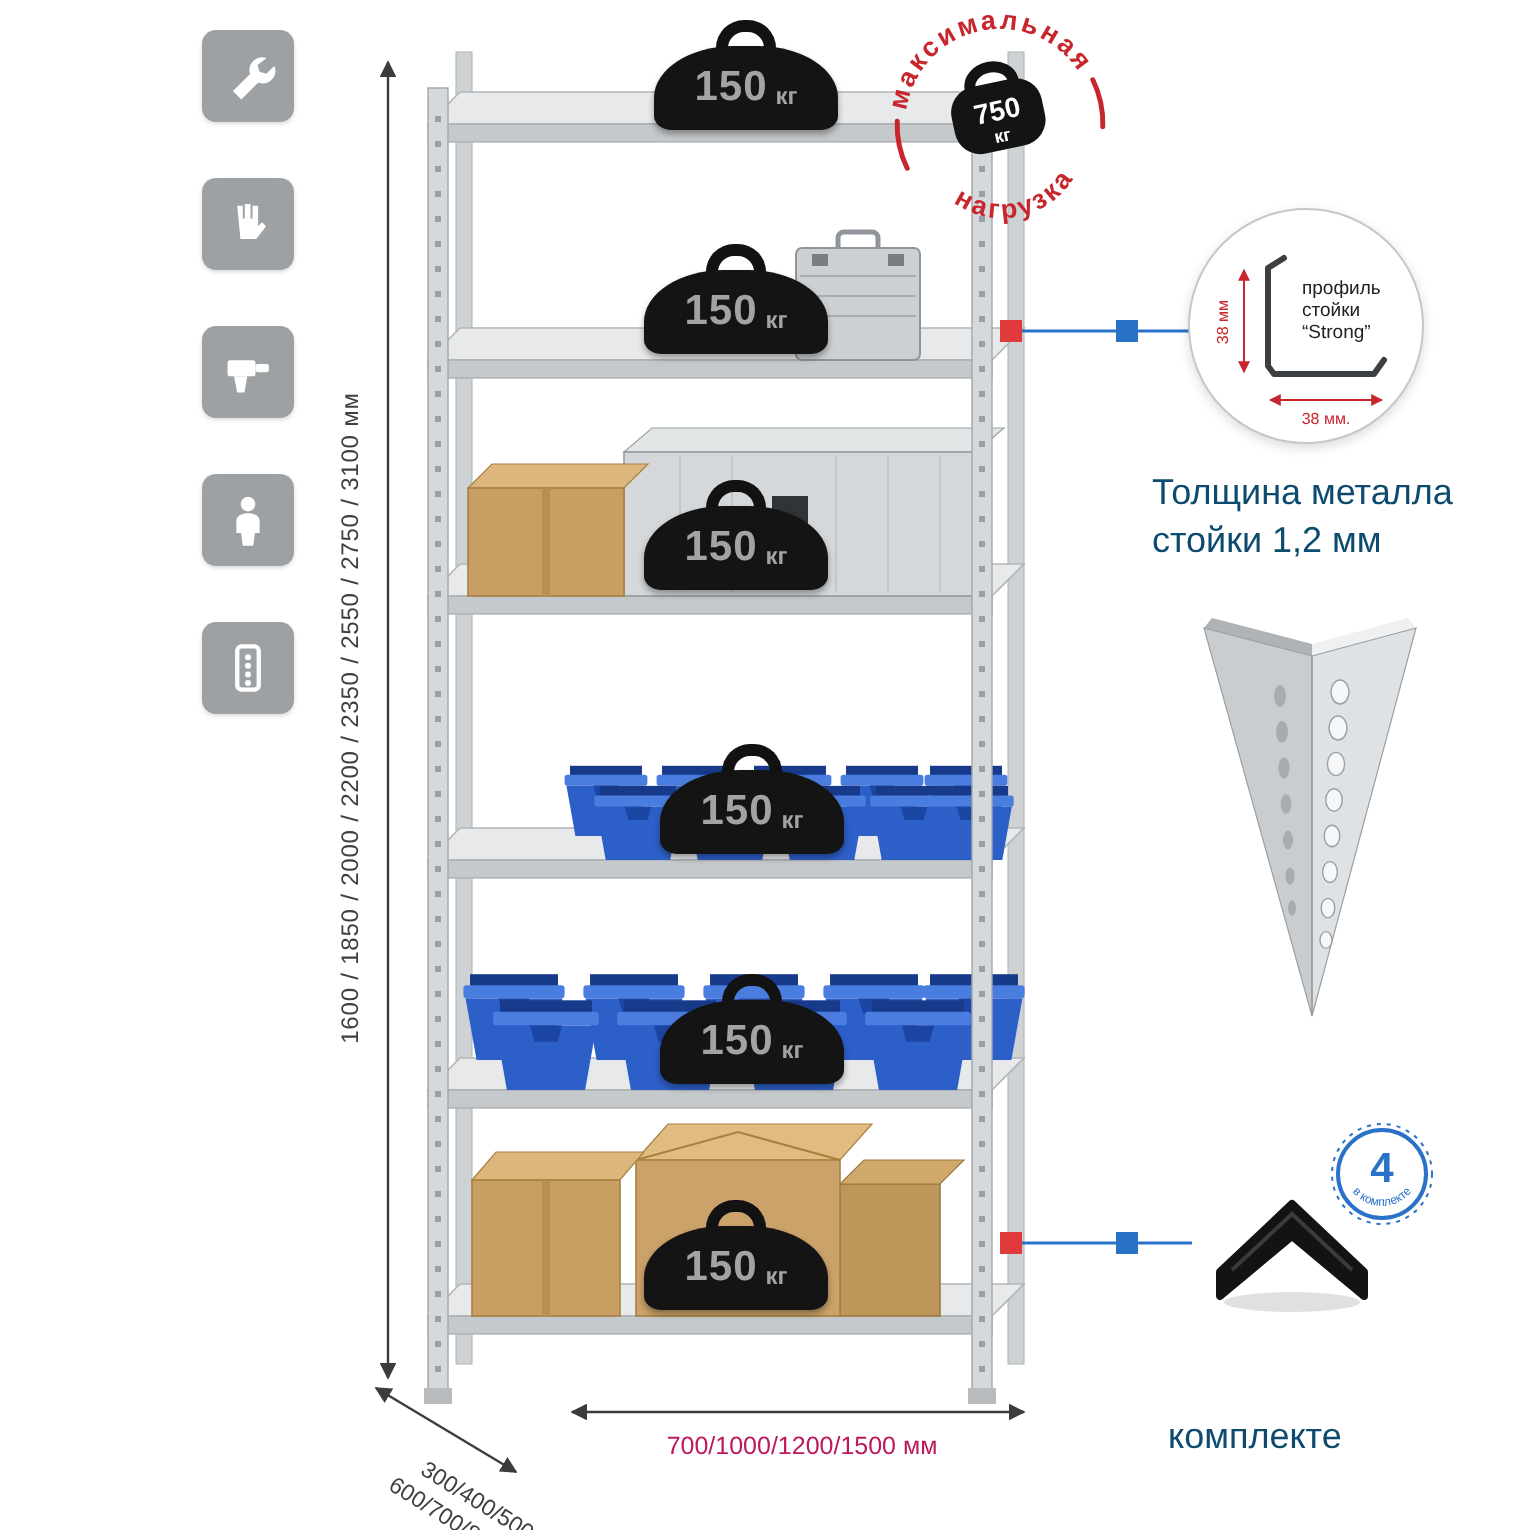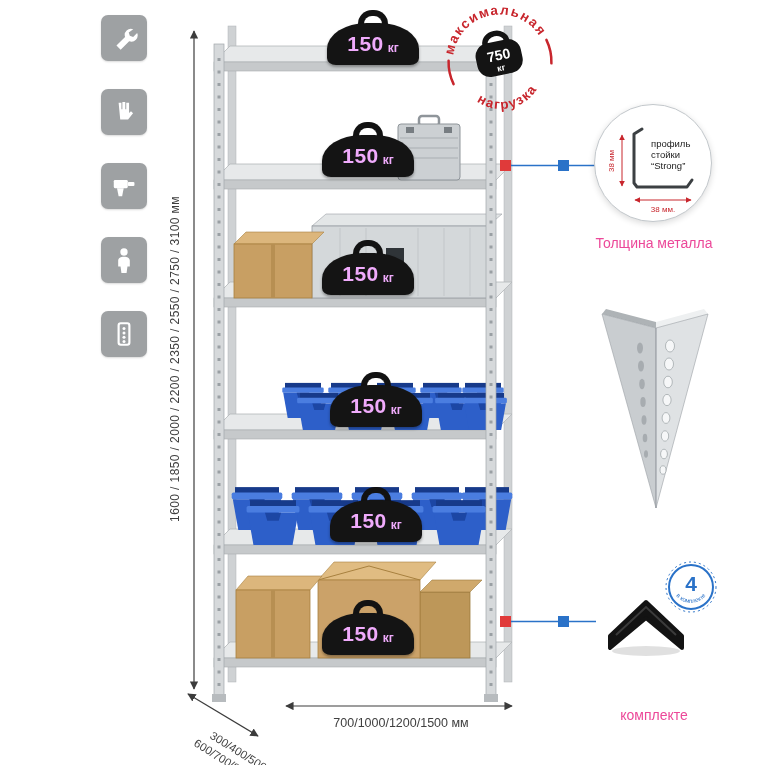--- a/index.html
+++ b/index.html
@@ -22,7 +22,7 @@
         border-radius:14px 14px 0 0}
   .w-body{margin-top:-2px;width:92px;height:42px;background:#141414;
         border-radius:40px 40px 9px 9px / 26px 26px 7px 7px;display:flex;align-items:center;justify-content:center;
-        gap:4px;color:#f0abfc;box-shadow:0 2px 3px rgba(0,0,0,.35)}
+        gap:4px;color:#a3a3a3;box-shadow:0 2px 3px rgba(0,0,0,.35)}
   .w-val{font-size:21px;font-weight:bold;letter-spacing:.5px}
   .w-unit{font-size:12px;font-weight:bold;margin-top:7px}
 

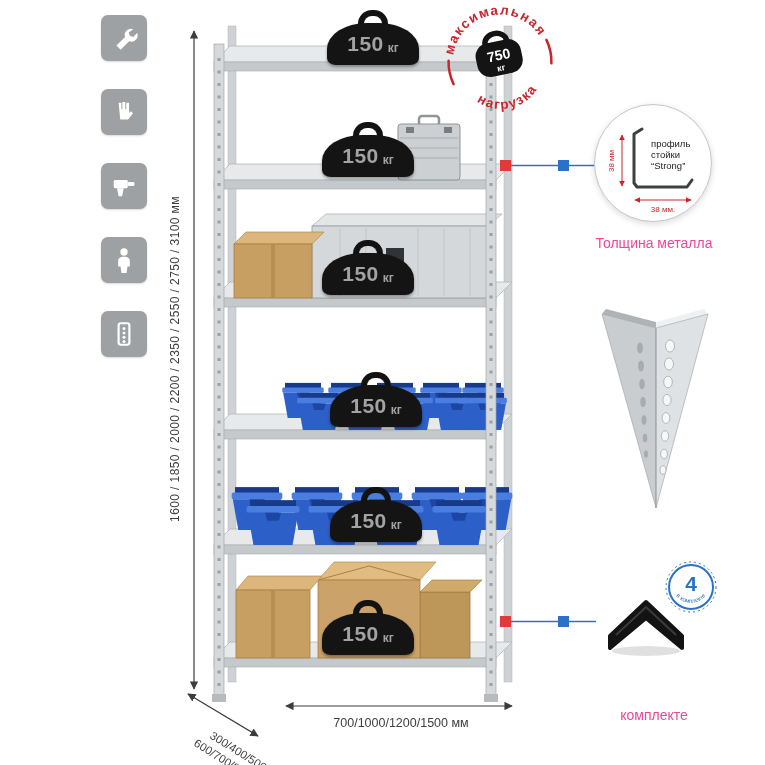--- a/index.html
+++ b/index.html
@@ -32,7 +32,7 @@
   
   .detail-circle{position:absolute;left:594px;top:104px;width:118px;height:118px;border-radius:50%;
         background:#fff;border:1px solid #c3c8cc;box-shadow:0 2px 6px rgba(0,0,0,.14)}
-  .caption{position:absolute;text-align:center;font-size:14px;color:#ec4899;line-height:1.35}
+  .caption{position:absolute;font-size:18px;color:#0c4a6e;line-height:1.35}
   .caption span{display:block}
   .caption-profile{left:576px;top:234px;width:156px}
   .caption-foot{left:584px;top:706px;width:140px}

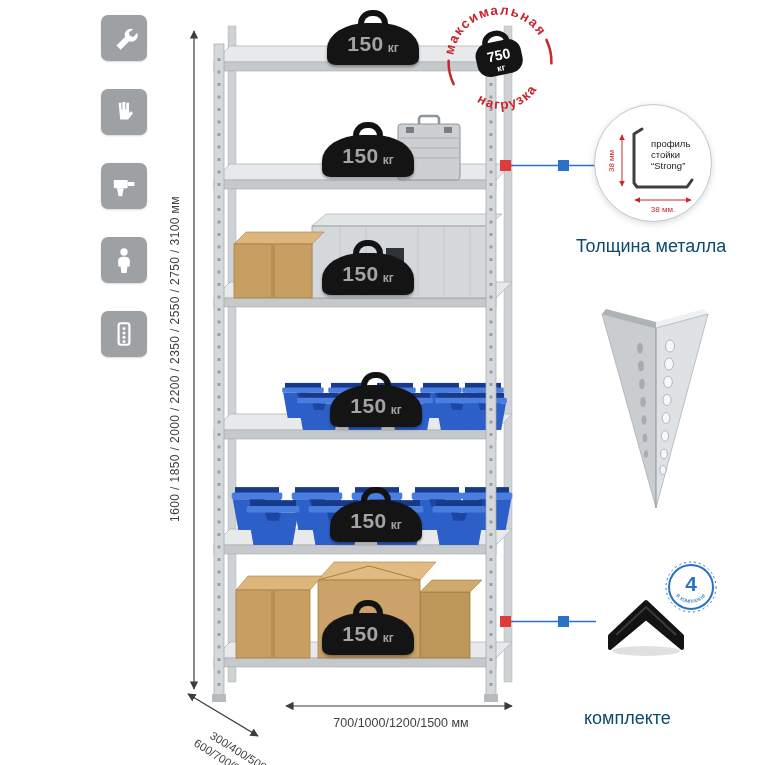--- a/index.html
+++ b/index.html
@@ -303,6 +303,7 @@
   </div>
   <div class="caption caption-profile">
     <span>Толщина металла</span>
+    <span>стойки 1,2 мм</span>
   </div>
 
   <svg style="position:absolute;left:596px;top:298px" width="118" height="230" viewBox="0 0 118 230">

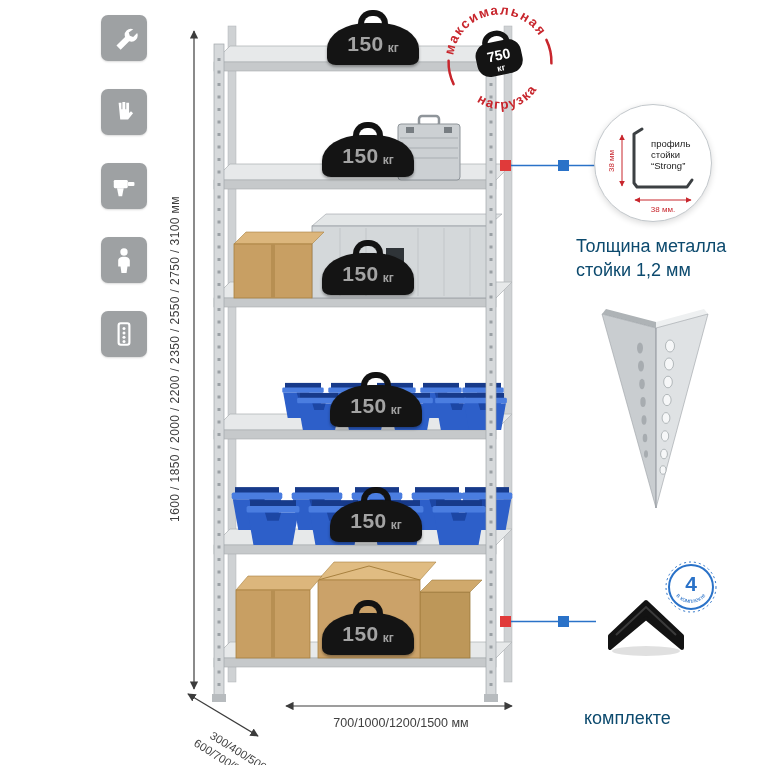--- a/index.html
+++ b/index.html
@@ -41,7 +41,7 @@
   .depth-label{position:absolute;left:192px;top:714px;width:118px;text-align:center;font-size:11.5px;color:#3f3f3f;
         transform:rotate(32deg);transform-origin:0 0;line-height:1.3}
   .depth-label span{display:block}
-  .width-label{position:absolute;left:290px;top:716px;width:222px;text-align:center;font-size:12.5px;color:#404040}
+  .width-label{position:absolute;left:290px;top:716px;width:222px;text-align:center;font-size:12.5px;color:#be185d}
 </style>
 </head>
 <body>

